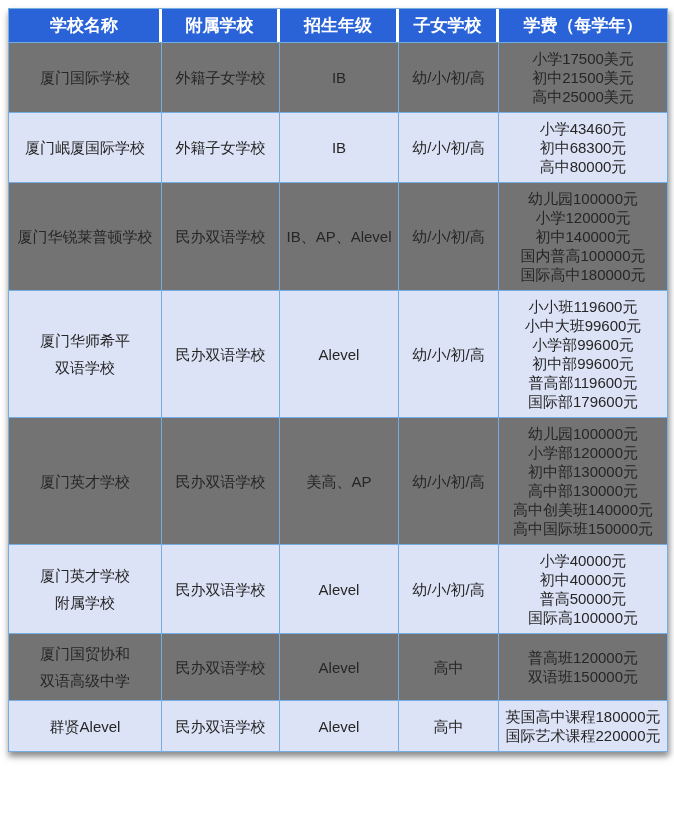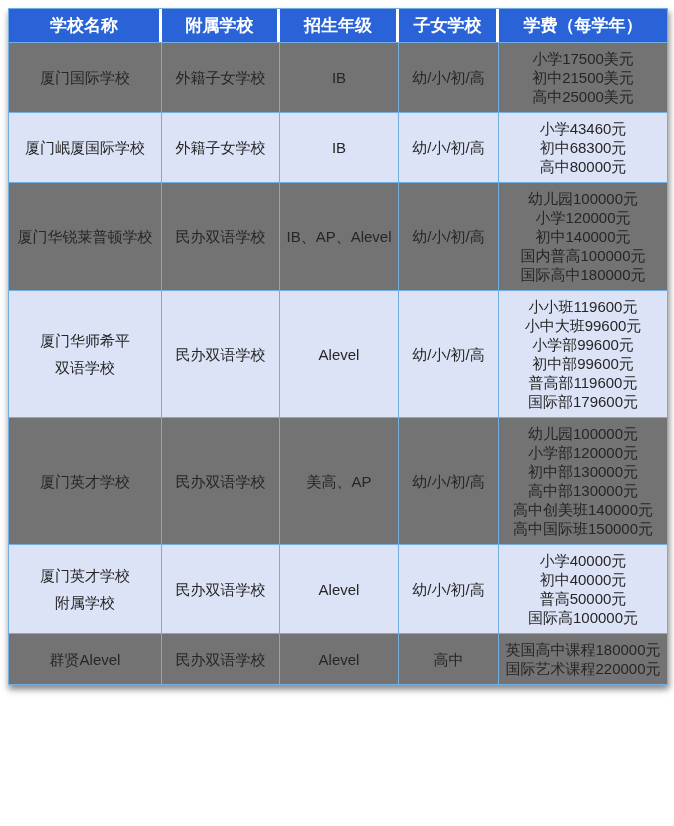--- a/index.html
+++ b/index.html
@@ -149,6 +149,15 @@
 国际高100000元</td>
   </tr>
         <tr>
+    <td class="c-name">厦门国贸协和
+双语高级中学</td>
+    <td class="c-type">民办双语学校</td>
+    <td class="c-curr">Alevel</td>
+    <td class="c-grade">高中</td>
+    <td class="c-fee">普高班120000元
+双语班150000元</td>
+  </tr>
+        <tr>
     <td class="c-name">群贤Alevel</td>
     <td class="c-type">民办双语学校</td>
     <td class="c-curr">Alevel</td>

